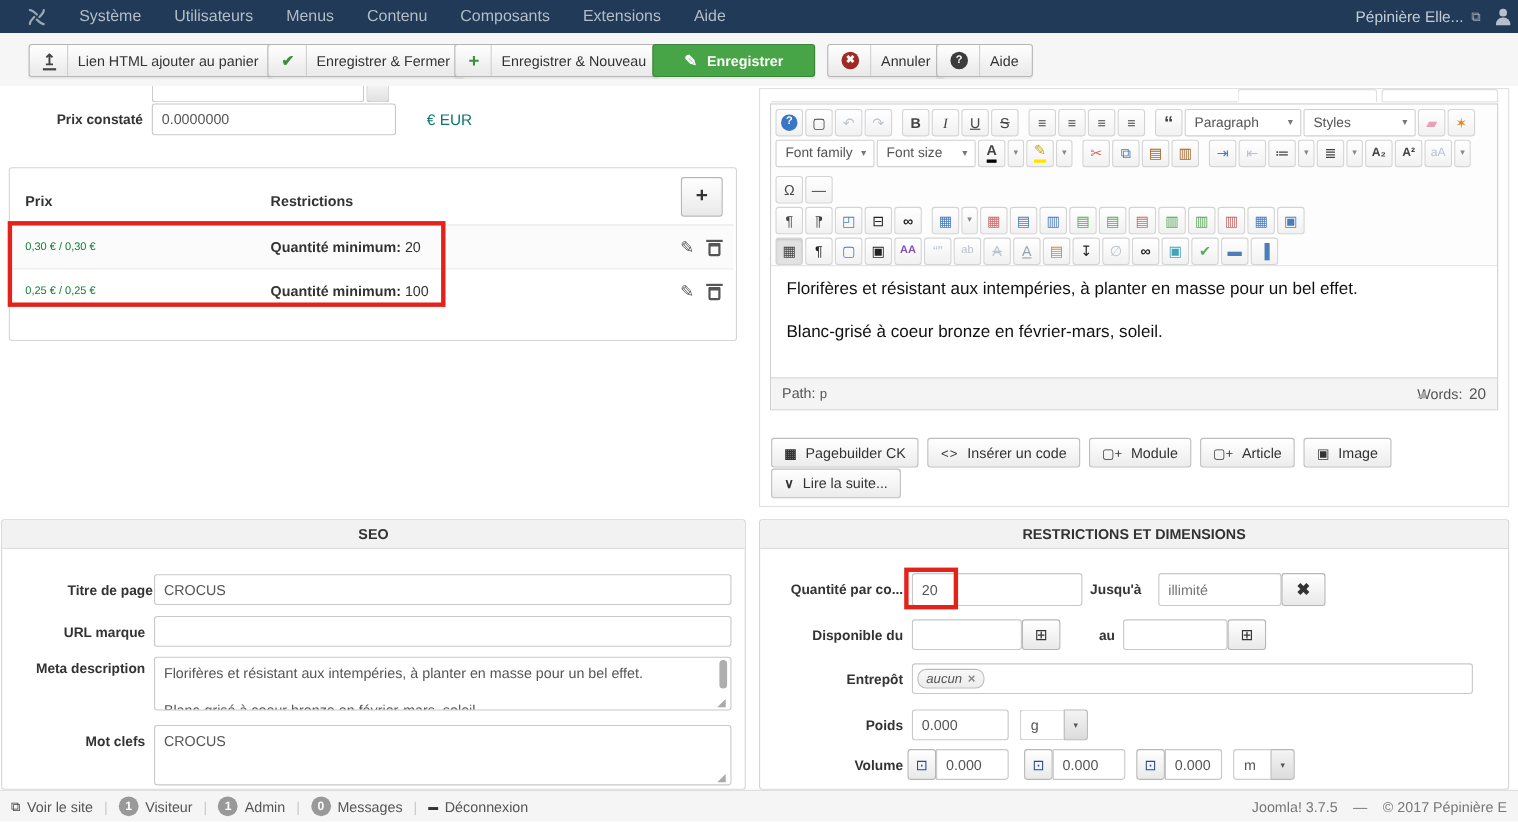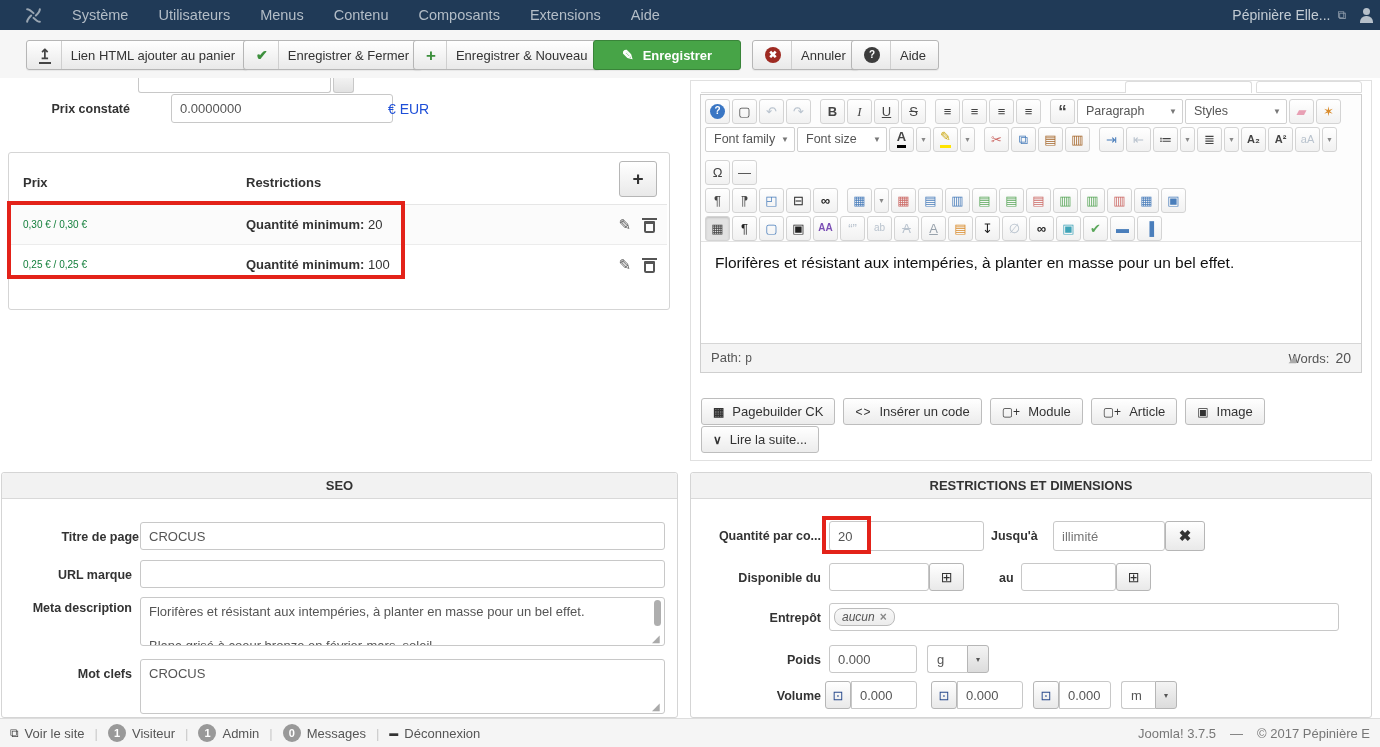--- a/index.html
+++ b/index.html
@@ -164,7 +164,7 @@
 <div class="cutrow" style="left:333px; top:78px; width:21px; height:15px; background:linear-gradient(#f2f2f2,#e2e2e2); border-radius:0 0 3px 3px;"></div>
 
 <div class="lbl" style="left:0; top:94px; width:130px;">Prix constaté</div>
-<input class="inp" style="left: 138px; top: 94px; width: 222px; height: 29px; margin-left: 33px;" value="0.0000000">
+<input class="inp" style="left: 138px; top: 94px; width: 222px; height: 29px;" value="0.0000000">
 <span style="position:absolute; left:388px; top:101px; font-size:14px; color:#1d4ed8;">€ EUR</span>
 
 <div class="panel" style="left:8px; top:152px; width:662px; height:158px;">

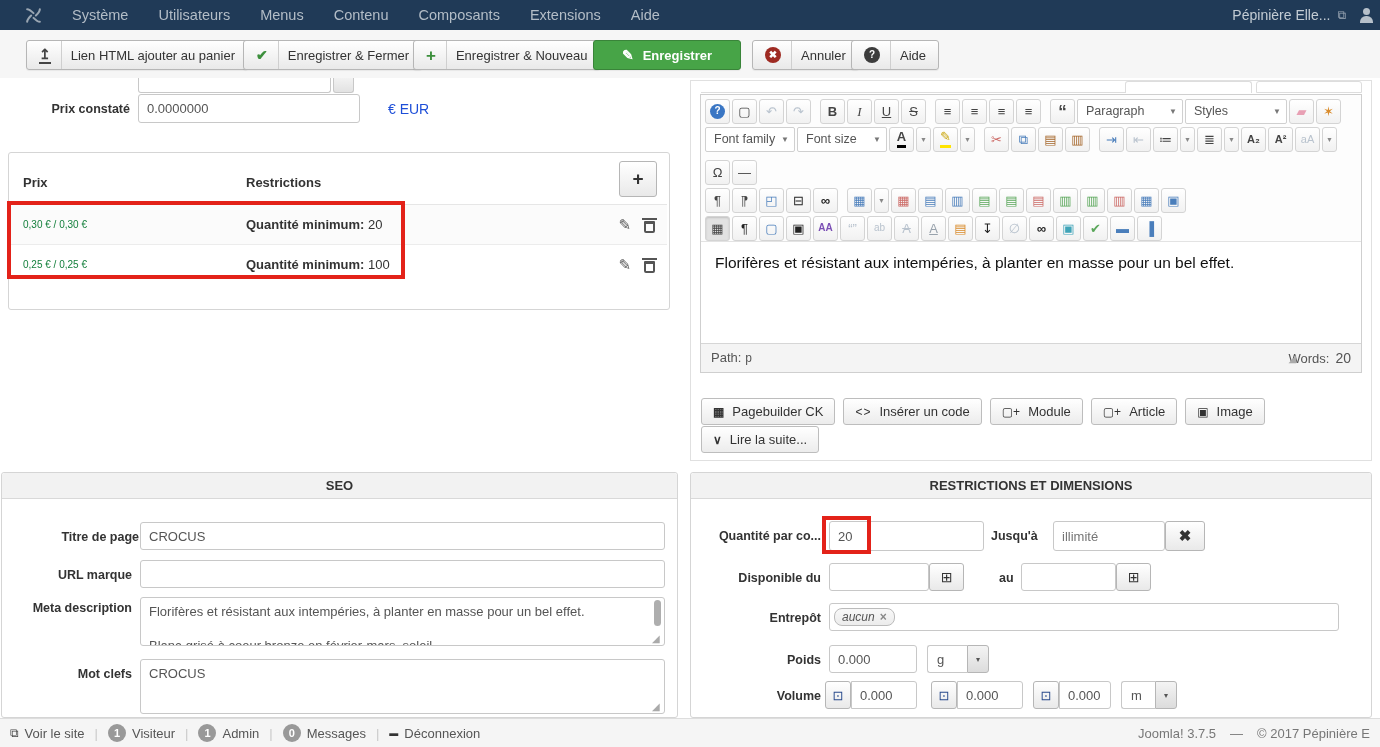--- a/index.html
+++ b/index.html
@@ -165,7 +165,7 @@
 
 <div class="lbl" style="left:0; top:94px; width:130px;">Prix constaté</div>
 <input class="inp" style="left: 138px; top: 94px; width: 222px; height: 29px;" value="0.0000000">
-<span style="position:absolute; left:388px; top:101px; font-size:14px; color:#1d4ed8;">€ EUR</span>
+<span style="position:absolute; left:388px; top:101px; font-size:14px; color:#0f766e;">€ EUR</span>
 
 <div class="panel" style="left:8px; top:152px; width:662px; height:158px;">
   <button class="minibtn" style="right:12px; top:8px; width:38px; height:36px; font-size:19px; font-weight:bold;">+</button>

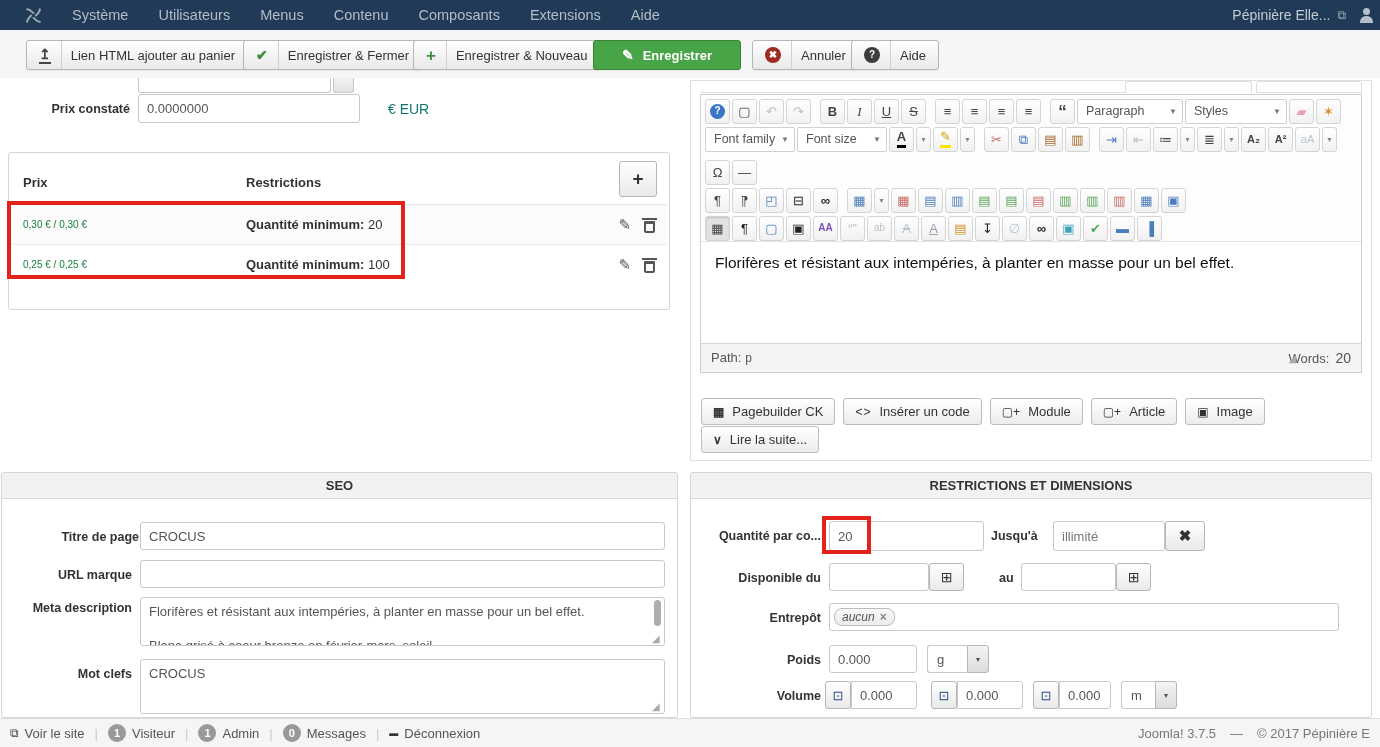--- a/index.html
+++ b/index.html
@@ -306,6 +306,7 @@
     </div>
     <div class="edcontent">
       <p>Florifères et résistant aux intempéries, à planter en masse pour un bel effet.</p>
+      <p>Blanc-grisé à coeur bronze en février-mars, soleil.</p>
     </div>
     <div class="edstatus">
       <span><span>Path:</span> <span class="mono">p</span></span>

